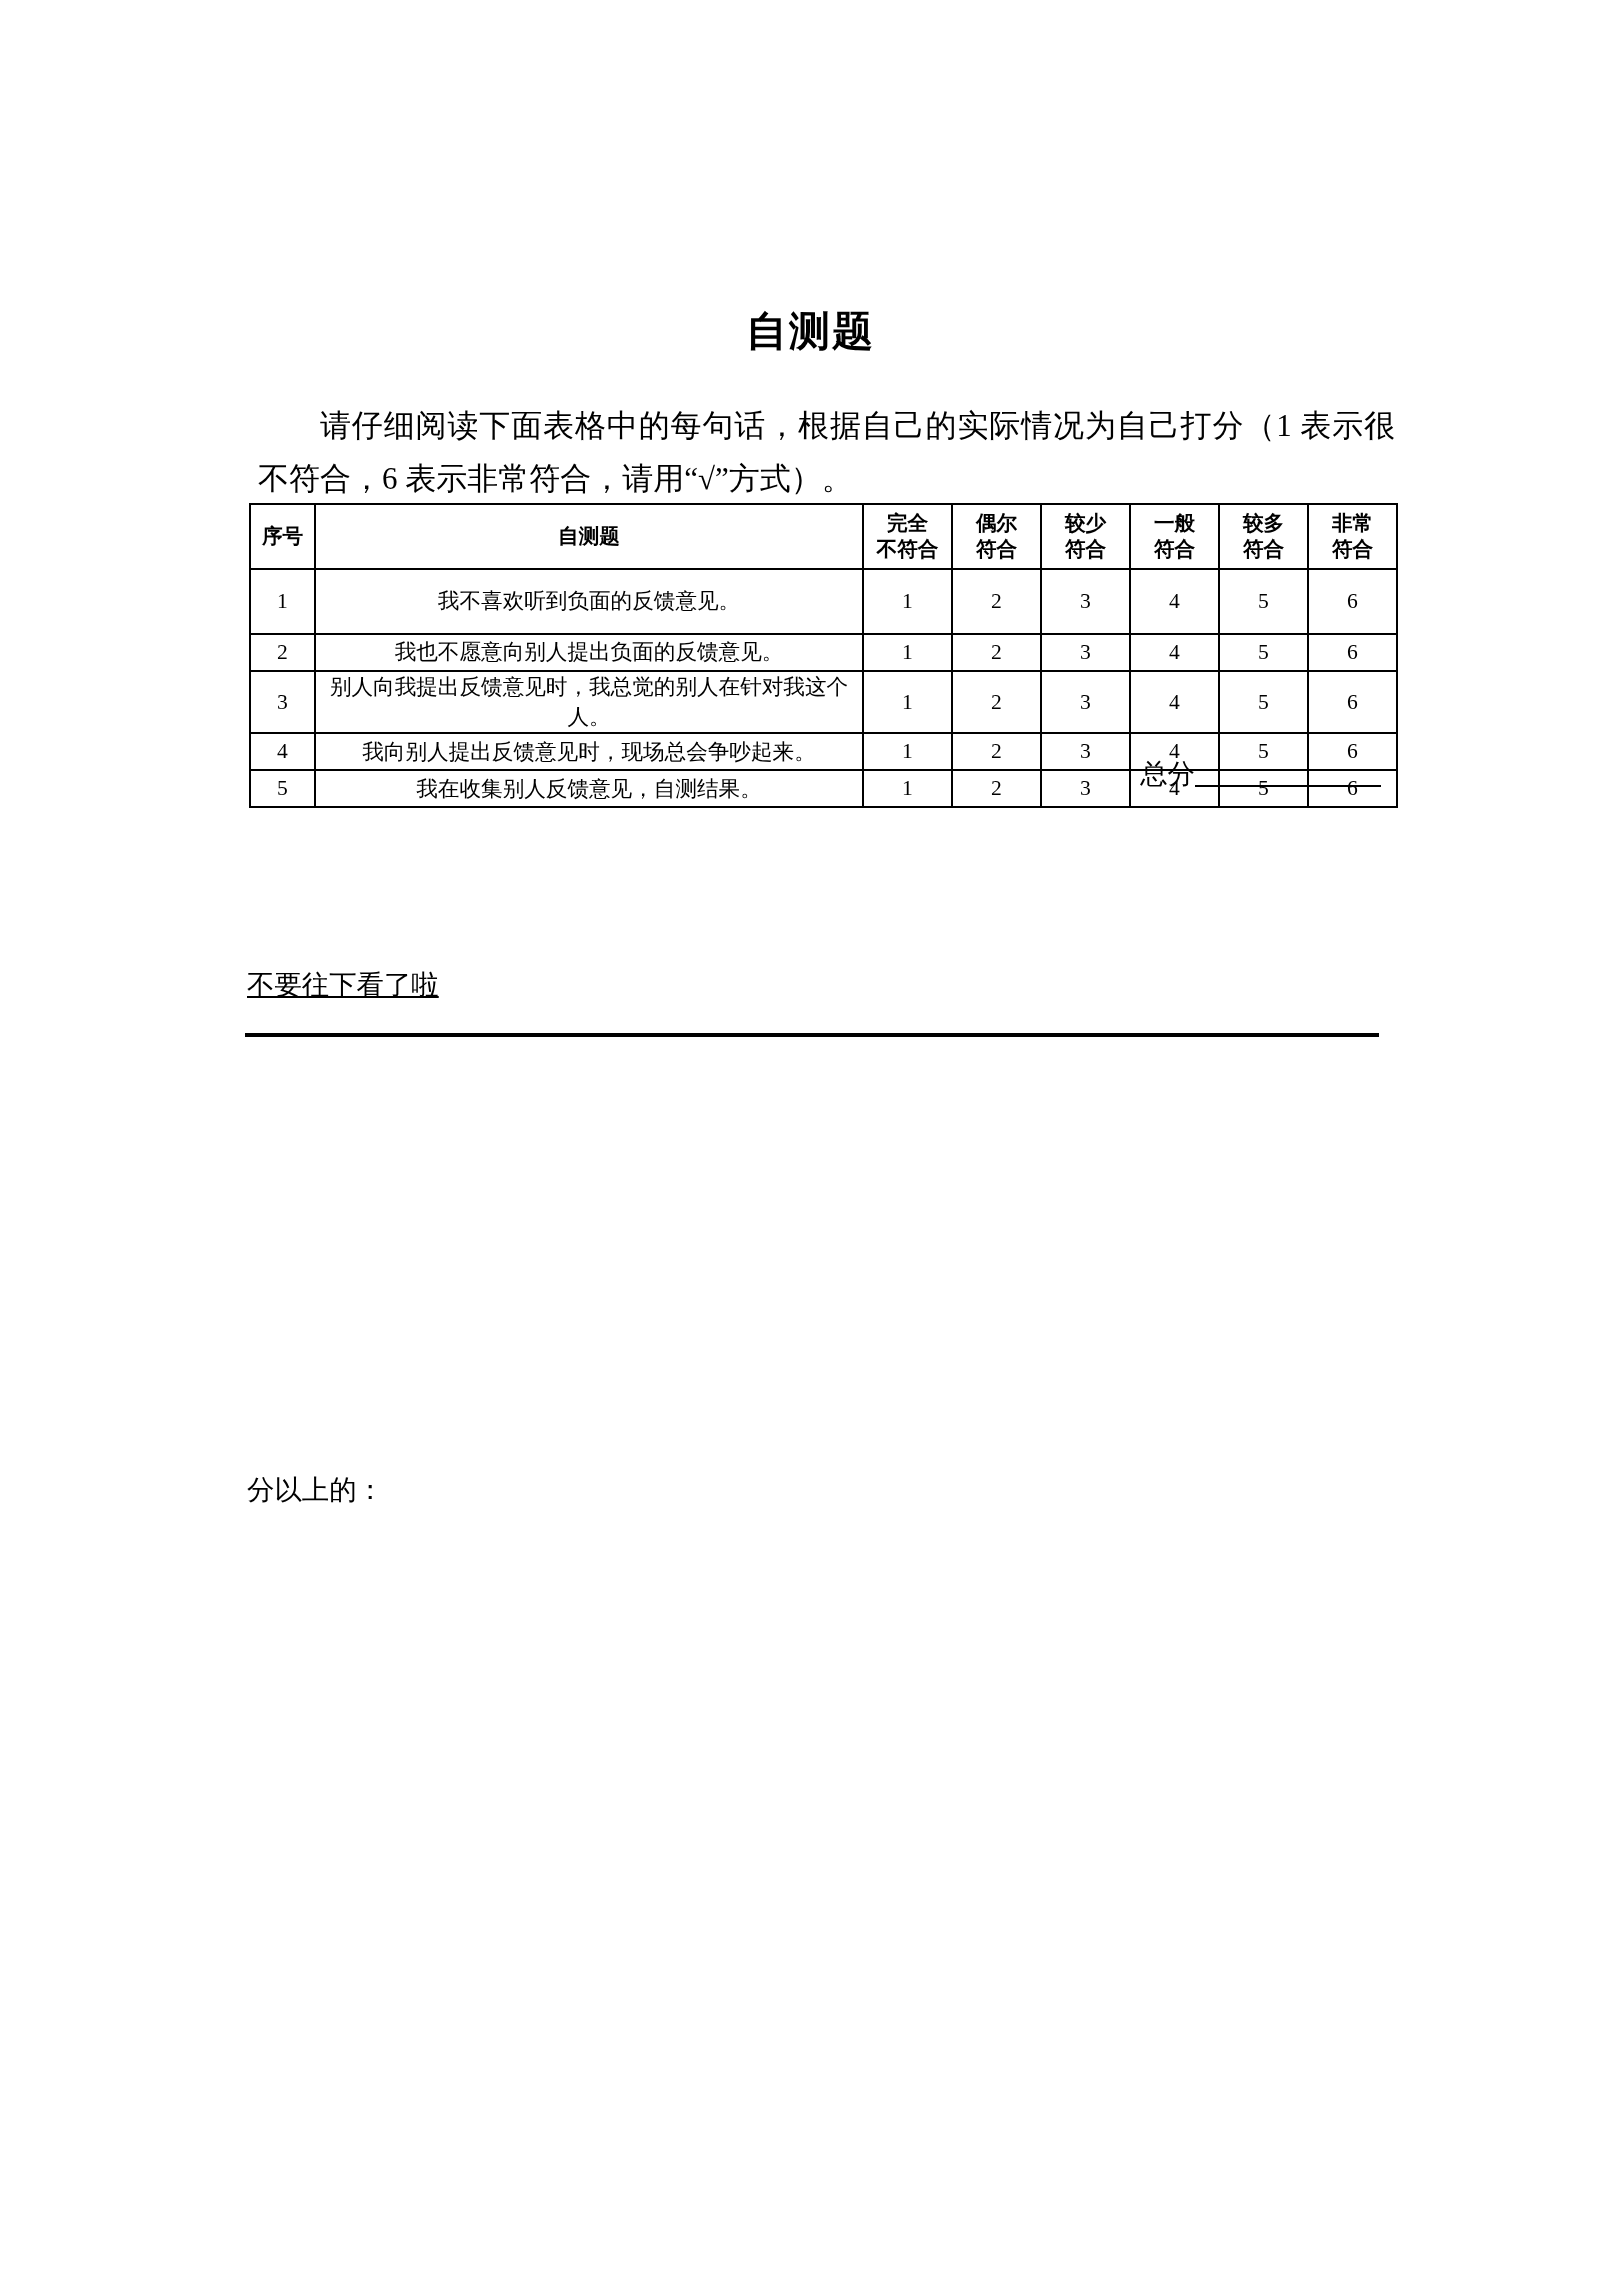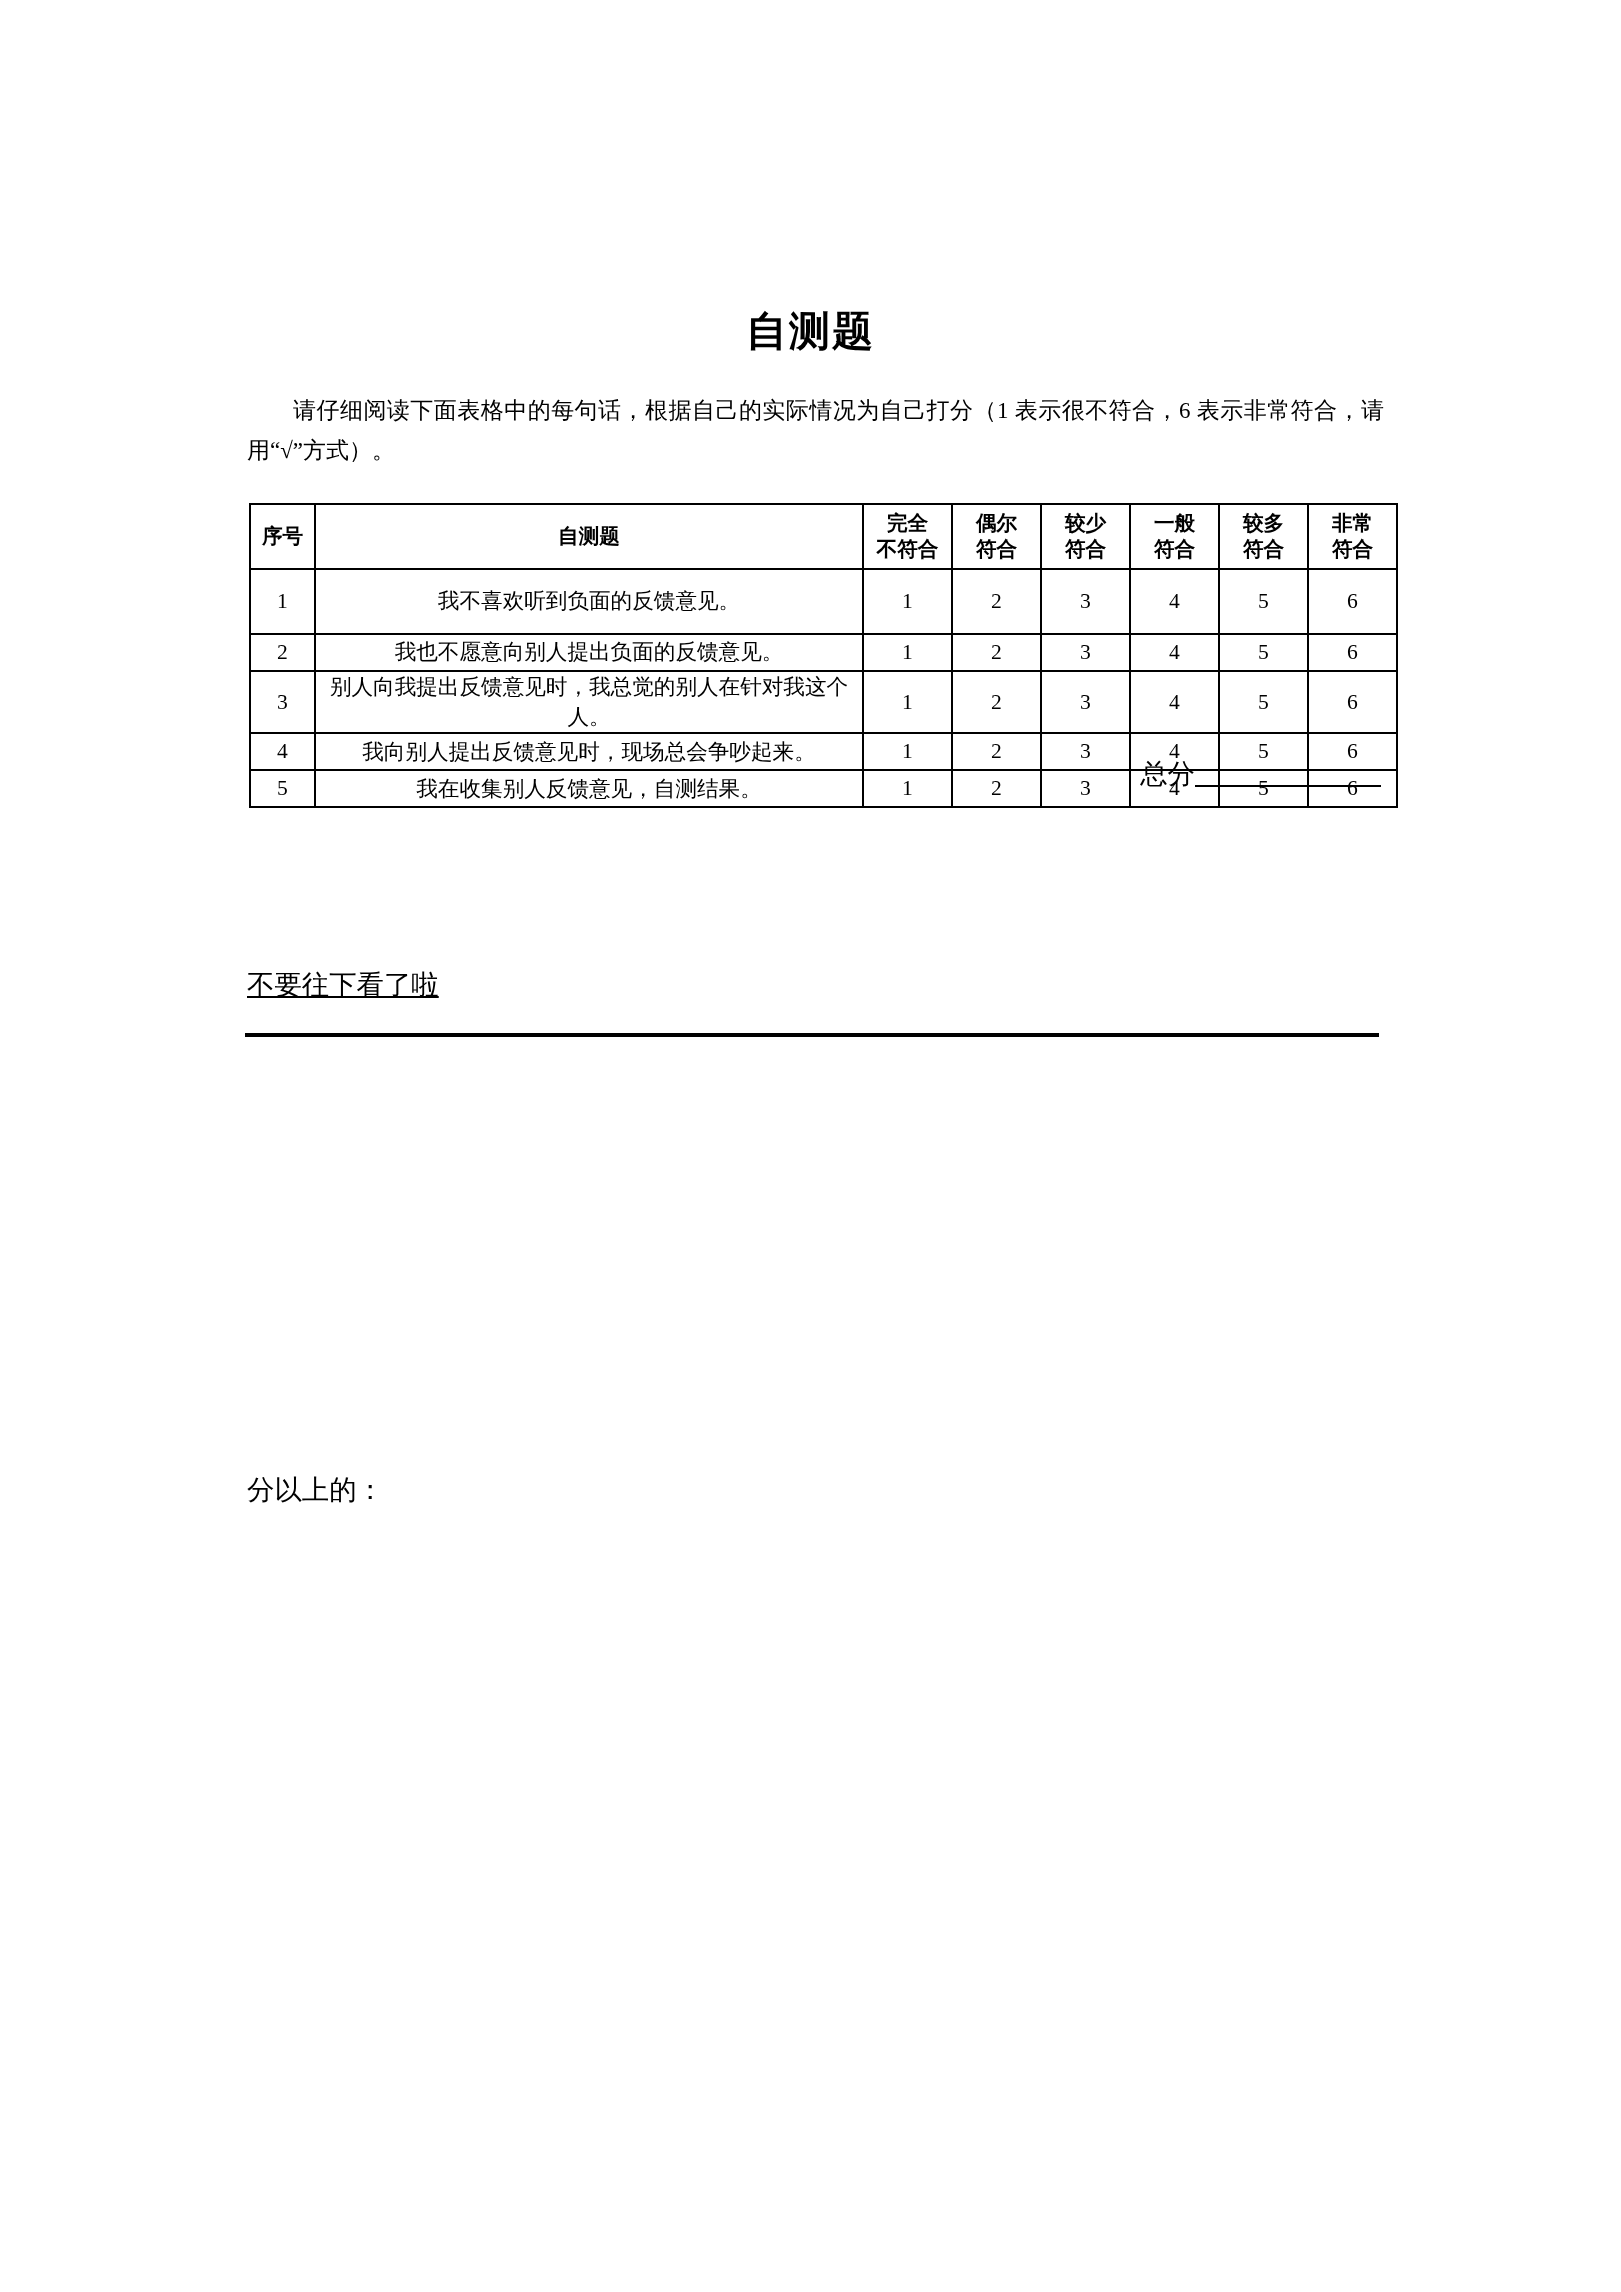--- a/index.html
+++ b/index.html
@@ -38,10 +38,10 @@
   
   .intro {
     position: absolute;
-    left: 247px;
+    left: 258px;
     top: 368px;
     width: 1137px;
-    font-size: 23px;
+    font-size: 31px;
     line-height: 1.72;
     text-align: justify;
     text-indent: 2em;

